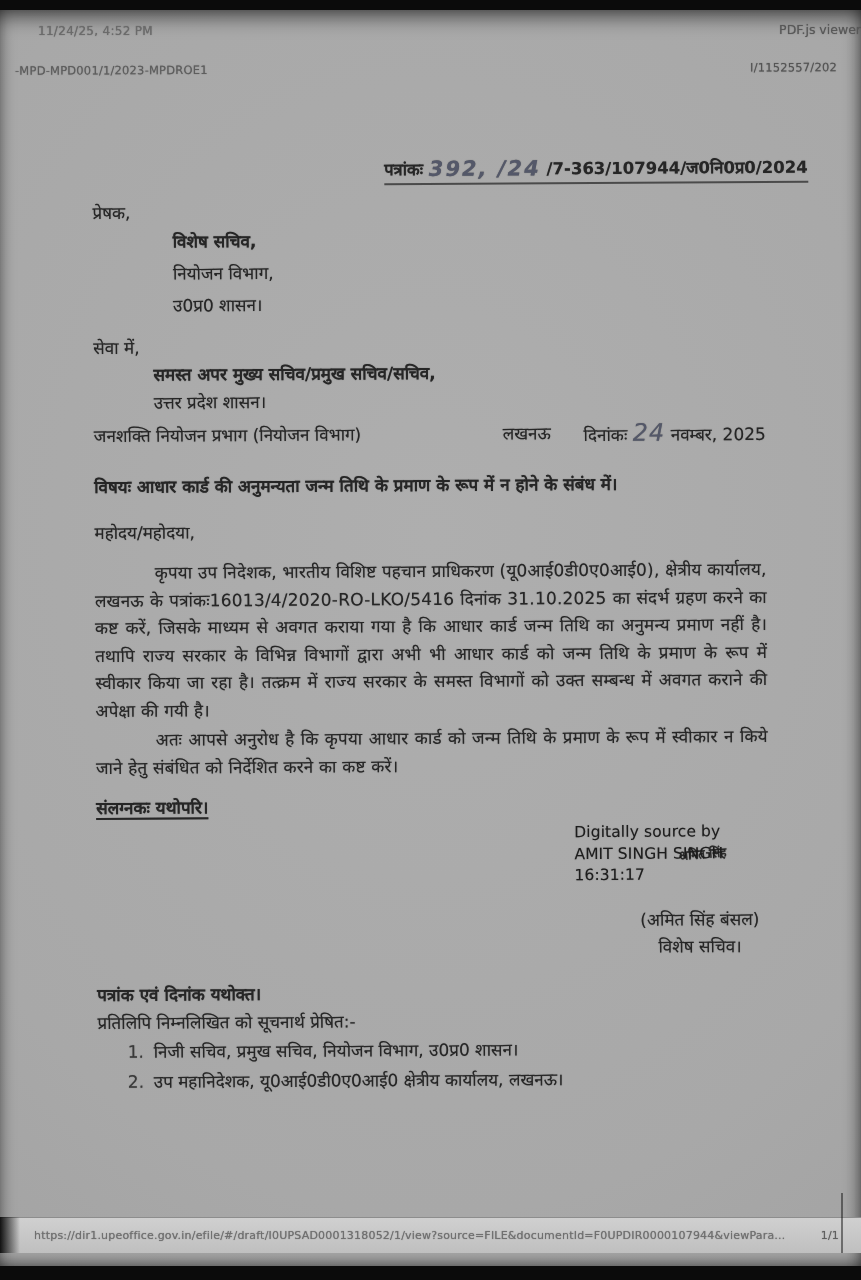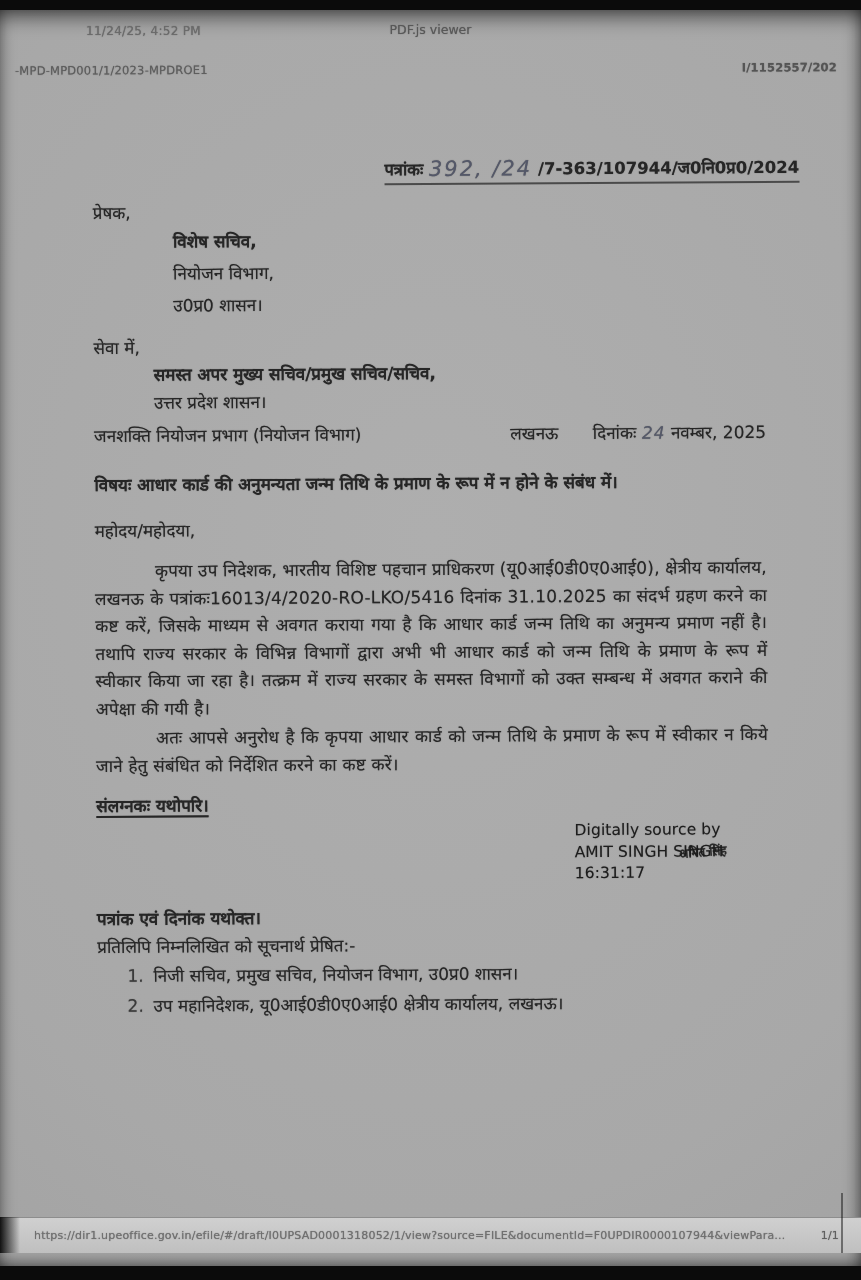--- a/index.html
+++ b/index.html
@@ -24,7 +24,7 @@
   .soft { text-shadow:0 0 1px rgba(45,45,45,.55); }
 
   
-  .print-time { position:absolute; top:14px; left:38px; font-size:12px; color:#6b6b6b; letter-spacing:.3px;margin-left:48px; }
+  .print-time { position:absolute; top:14px; left:38px; font-size:12px; color:#6b6b6b; letter-spacing:.3px; }
   .pdf-title  { position:absolute; top:12px; left:0; right:0; text-align:center; font-size:12.5px; color:#585858; }
   .ref-row {
     position:absolute; top:52px; left:15px; right:24px;

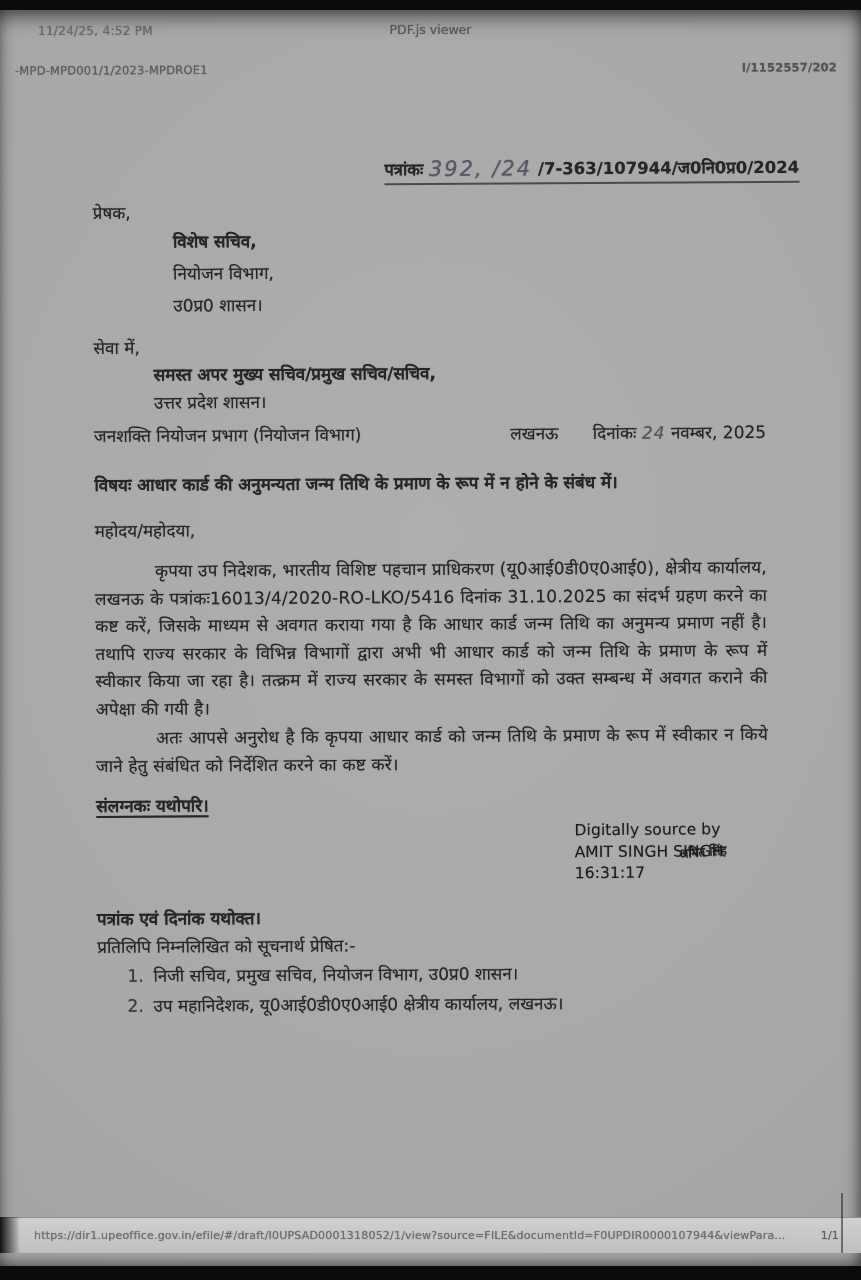--- a/index.html
+++ b/index.html
@@ -25,7 +25,7 @@
 
   
   .print-time { position:absolute; top:14px; left:38px; font-size:12px; color:#6b6b6b; letter-spacing:.3px; }
-  .pdf-title  { position:absolute; top:12px; left:0; right:0; text-align:center; font-size:12.5px; color:#585858; }
+  .pdf-title  { position:absolute; top:12px; left:0; right:0; text-align:right; font-size:12.5px; color:#585858; }
   .ref-row {
     position:absolute; top:52px; left:15px; right:24px;
     display:flex; justify-content:space-between;

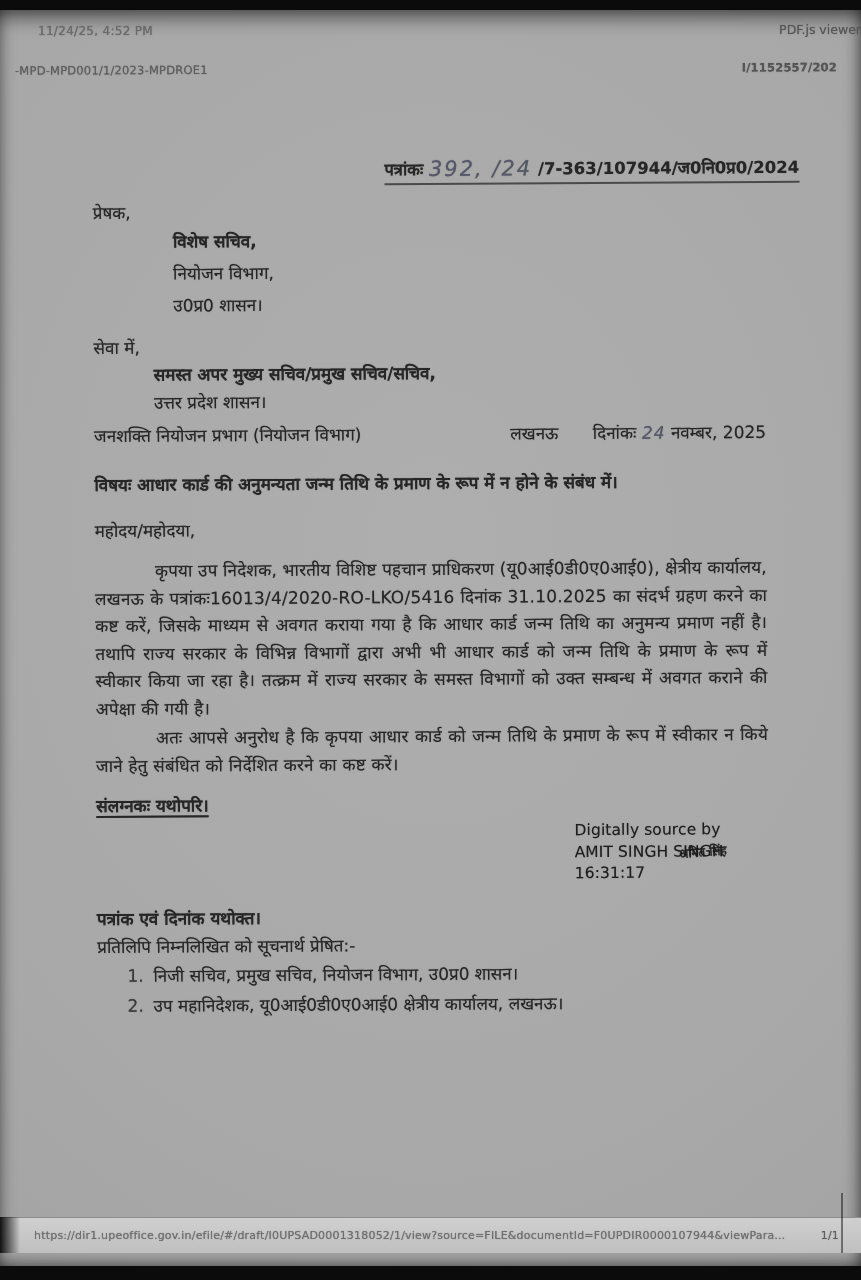--- a/index.html
+++ b/index.html
@@ -32,7 +32,7 @@
     font-size:11.5px; color:#5e5e5e; letter-spacing:.2px;
     transform:rotate(-0.25deg);
   }
-  .ref-row .right { font-weight:bold; color:#555;text-align:right; }
+  .ref-row .right { font-weight:normal; color:#555;text-align:right; }
 
   
   .letter {

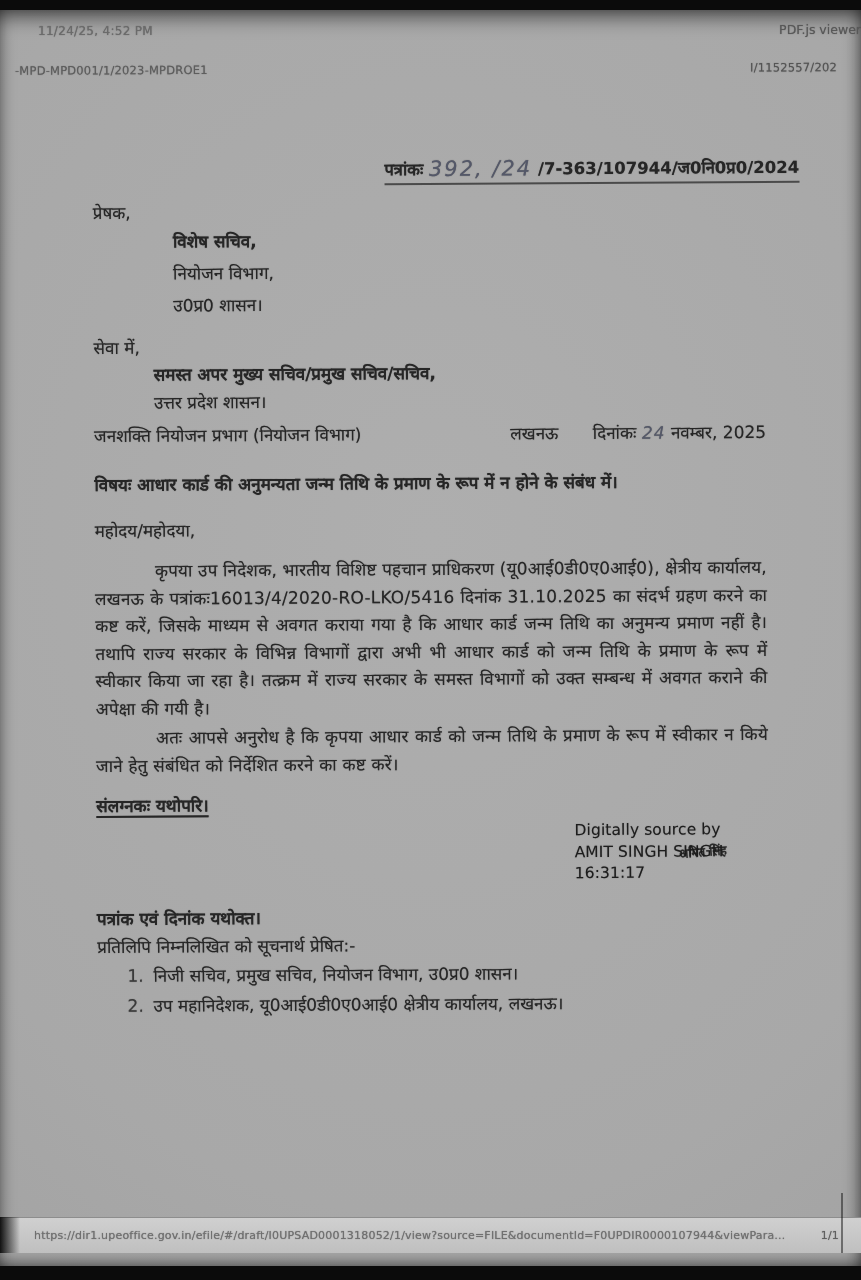--- a/index.html
+++ b/index.html
@@ -46,7 +46,7 @@
     border-bottom:2px solid #4a4a4a; padding-bottom:3px;
   }
   .hand {
-    font-style:italic; font-weight:400; color:#545869;
+    font-style:italic; font-weight:700; color:#545869;
     font-size:21px; letter-spacing:2px; position:relative; top:1px;
   }
   .hand-sm { font-style:italic; font-weight:400; color:#545869; font-size:17px; letter-spacing:1px; }

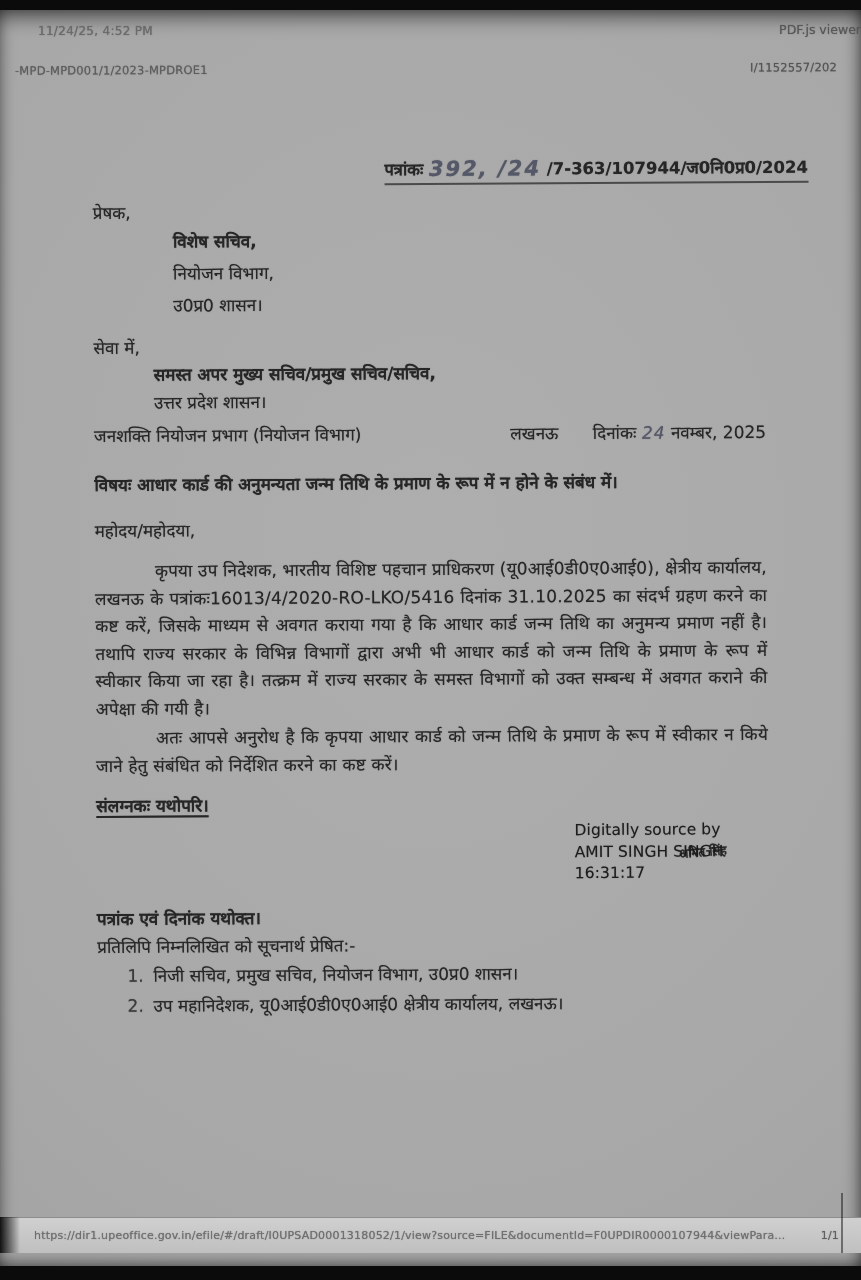--- a/index.html
+++ b/index.html
@@ -49,7 +49,7 @@
     font-style:italic; font-weight:700; color:#545869;
     font-size:21px; letter-spacing:2px; position:relative; top:1px;
   }
-  .hand-sm { font-style:italic; font-weight:400; color:#545869; font-size:17px; letter-spacing:1px; }
+  .hand-sm { font-style:italic; font-weight:400; color:#545869; font-size:24px; letter-spacing:1px; }
 
   .from-label, .to-label { line-height:26px; margin-top:13px; }
   .from-lines { margin-left:80px; line-height:32px; }

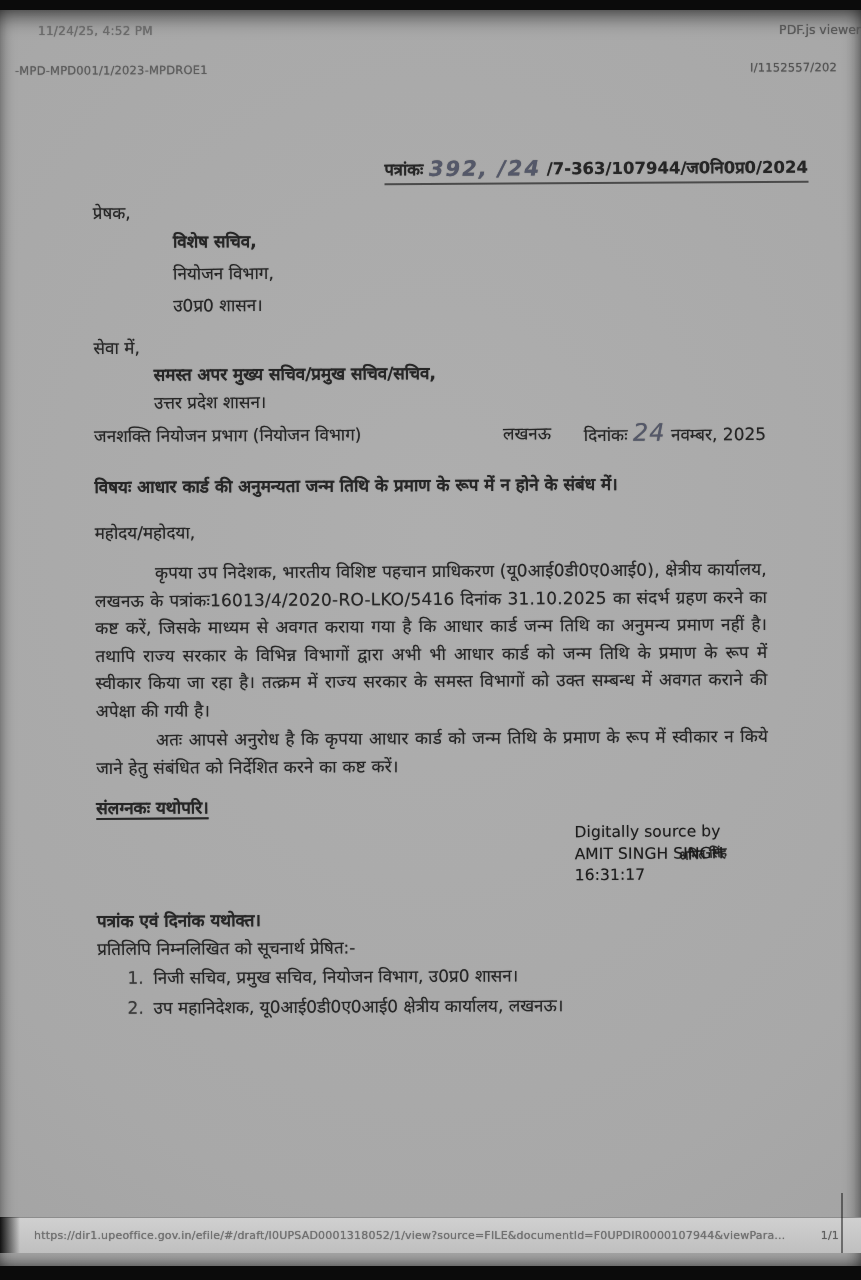--- a/index.html
+++ b/index.html
@@ -166,6 +166,10 @@
       <div>16:31:17</div>
     </div>
 
+    <div class="signatory">
+      <div>(अमित सिंह बंसल)</div>
+      <div>विशेष सचिव।</div>
+    </div>
 
     <div class="ref-note">पत्रांक एवं दिनांक यथोक्त।</div>
     <div class="cc-heading">प्रतिलिपि निम्नलिखित को सूचनार्थ प्रेषित:-</div>

